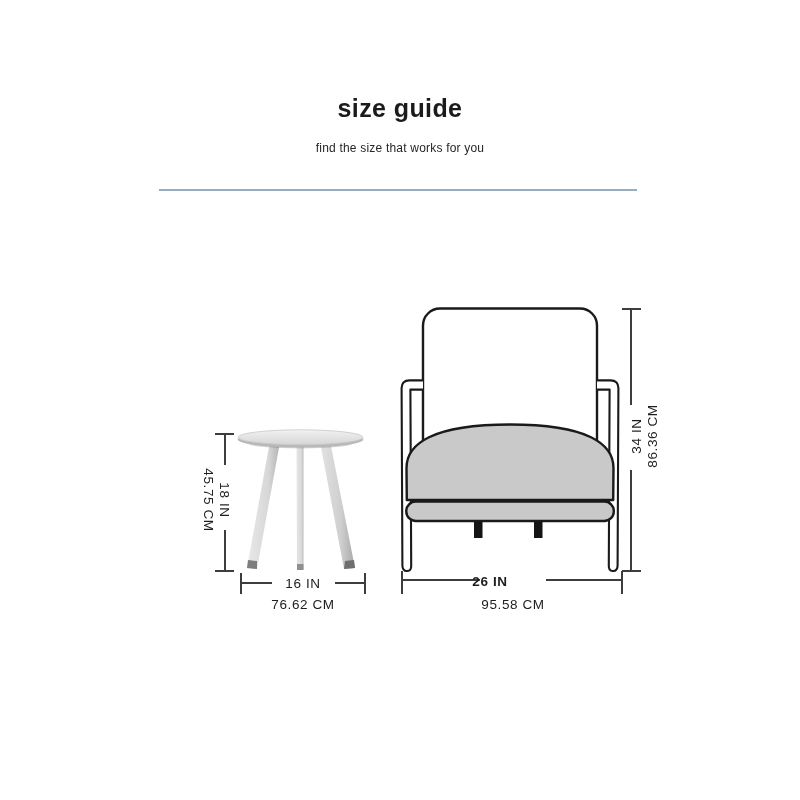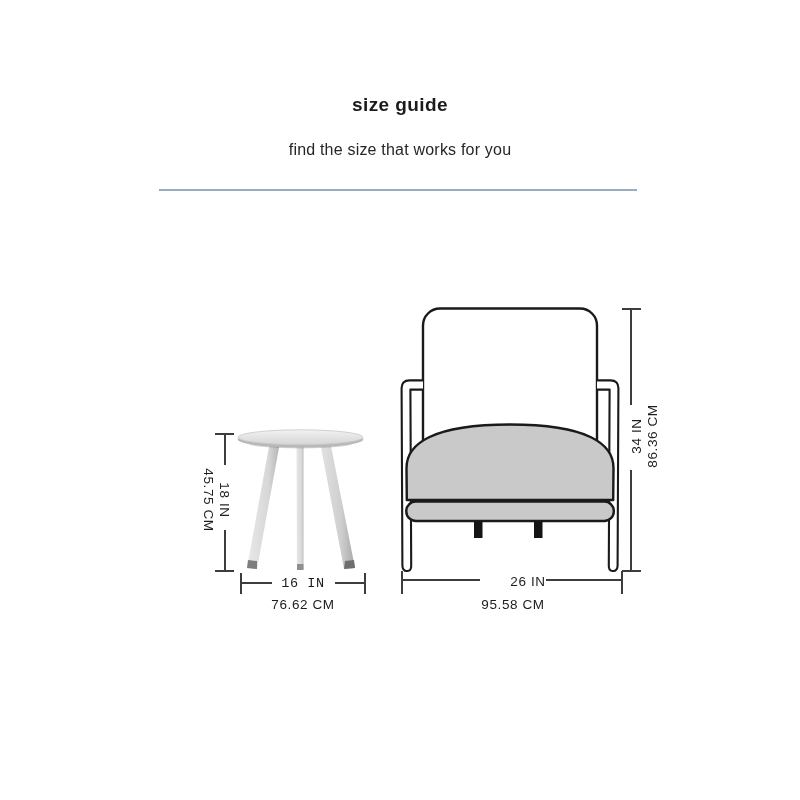--- a/index.html
+++ b/index.html
@@ -9,7 +9,7 @@
   }
   .page-title{
     position:absolute;left:0;top:94px;width:800px;text-align:center;
-    font-size:19px;font-weight:600;letter-spacing:.4px;color:#1b1b1b;margin:0;
+    font-size:25px;font-weight:600;letter-spacing:.4px;color:#1b1b1b;margin:0;
   }
   .page-subtitle{
     position:absolute;left:0;top:141px;width:800px;text-align:center;

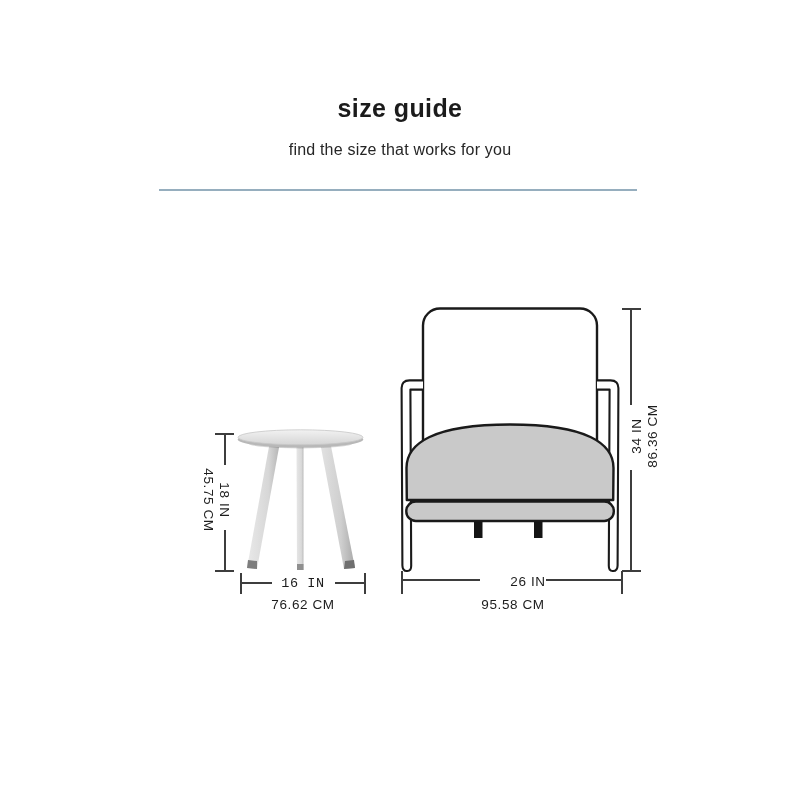--- a/index.html
+++ b/index.html
@@ -13,7 +13,7 @@
   }
   .page-subtitle{
     position:absolute;left:0;top:141px;width:800px;text-align:center;
-    font-size:16px;font-weight:400;letter-spacing:.2px;color:#262626;margin:0;
+    font-size:12px;font-weight:400;letter-spacing:.2px;color:#262626;margin:0;
   }
   .divider{position:absolute;left:159px;top:189px;width:478px;height:2px;background:#96aebe;}
   .illu{position:absolute;}

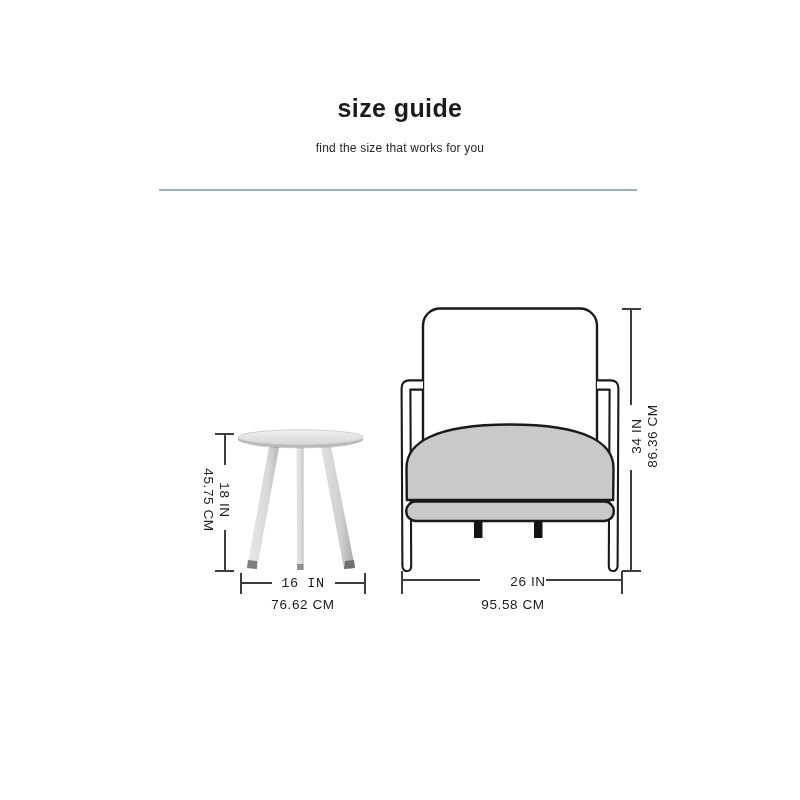--- a/index.html
+++ b/index.html
@@ -91,7 +91,7 @@
     <div class="dim-h" style="left:241px;top:581.6px;width:31px;"></div>
     <div class="dim-h" style="left:335px;top:581.6px;width:30px;"></div>
     <div class="dim-v" style="left:364px;top:573px;height:21px;"></div>
-    <div class="dim-label" style="left:258px;top:576px;width:90px;font-family:Liberation Mono, monospace;">16 IN</div>
+    <div class="dim-label" style="left:258px;top:576px;width:90px;">16 IN</div>
     <div class="dim-label" style="left:248px;top:597px;width:110px;">76.62 CM</div>
   </div>
 

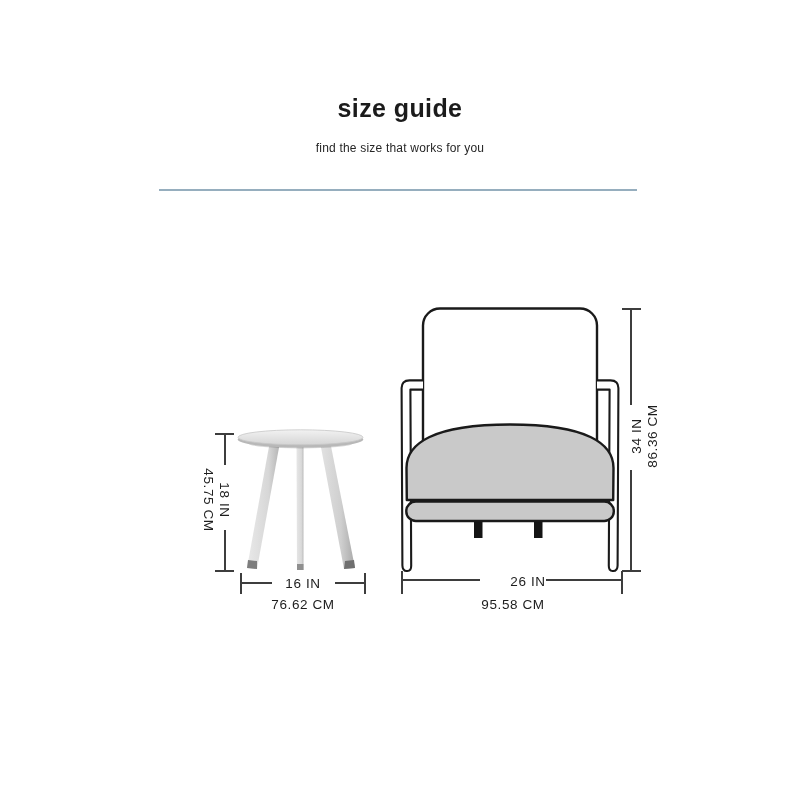--- a/index.html
+++ b/index.html
@@ -124,7 +124,7 @@
     <div class="dim-h" style="left:403px;top:579.4px;width:77px;"></div>
     <div class="dim-h" style="left:546px;top:579.4px;width:75px;"></div>
     <div class="dim-v" style="left:620.8px;top:571px;height:23px;"></div>
-    <div class="dim-label" style="left:483px;top:574px;width:90px;">26 IN</div>
+    <div class="dim-label" style="left:445px;top:574px;width:90px;font-weight:bold;">26 IN</div>
     <div class="dim-label" style="left:458px;top:597px;width:110px;">95.58 CM</div>
   </div>
 

